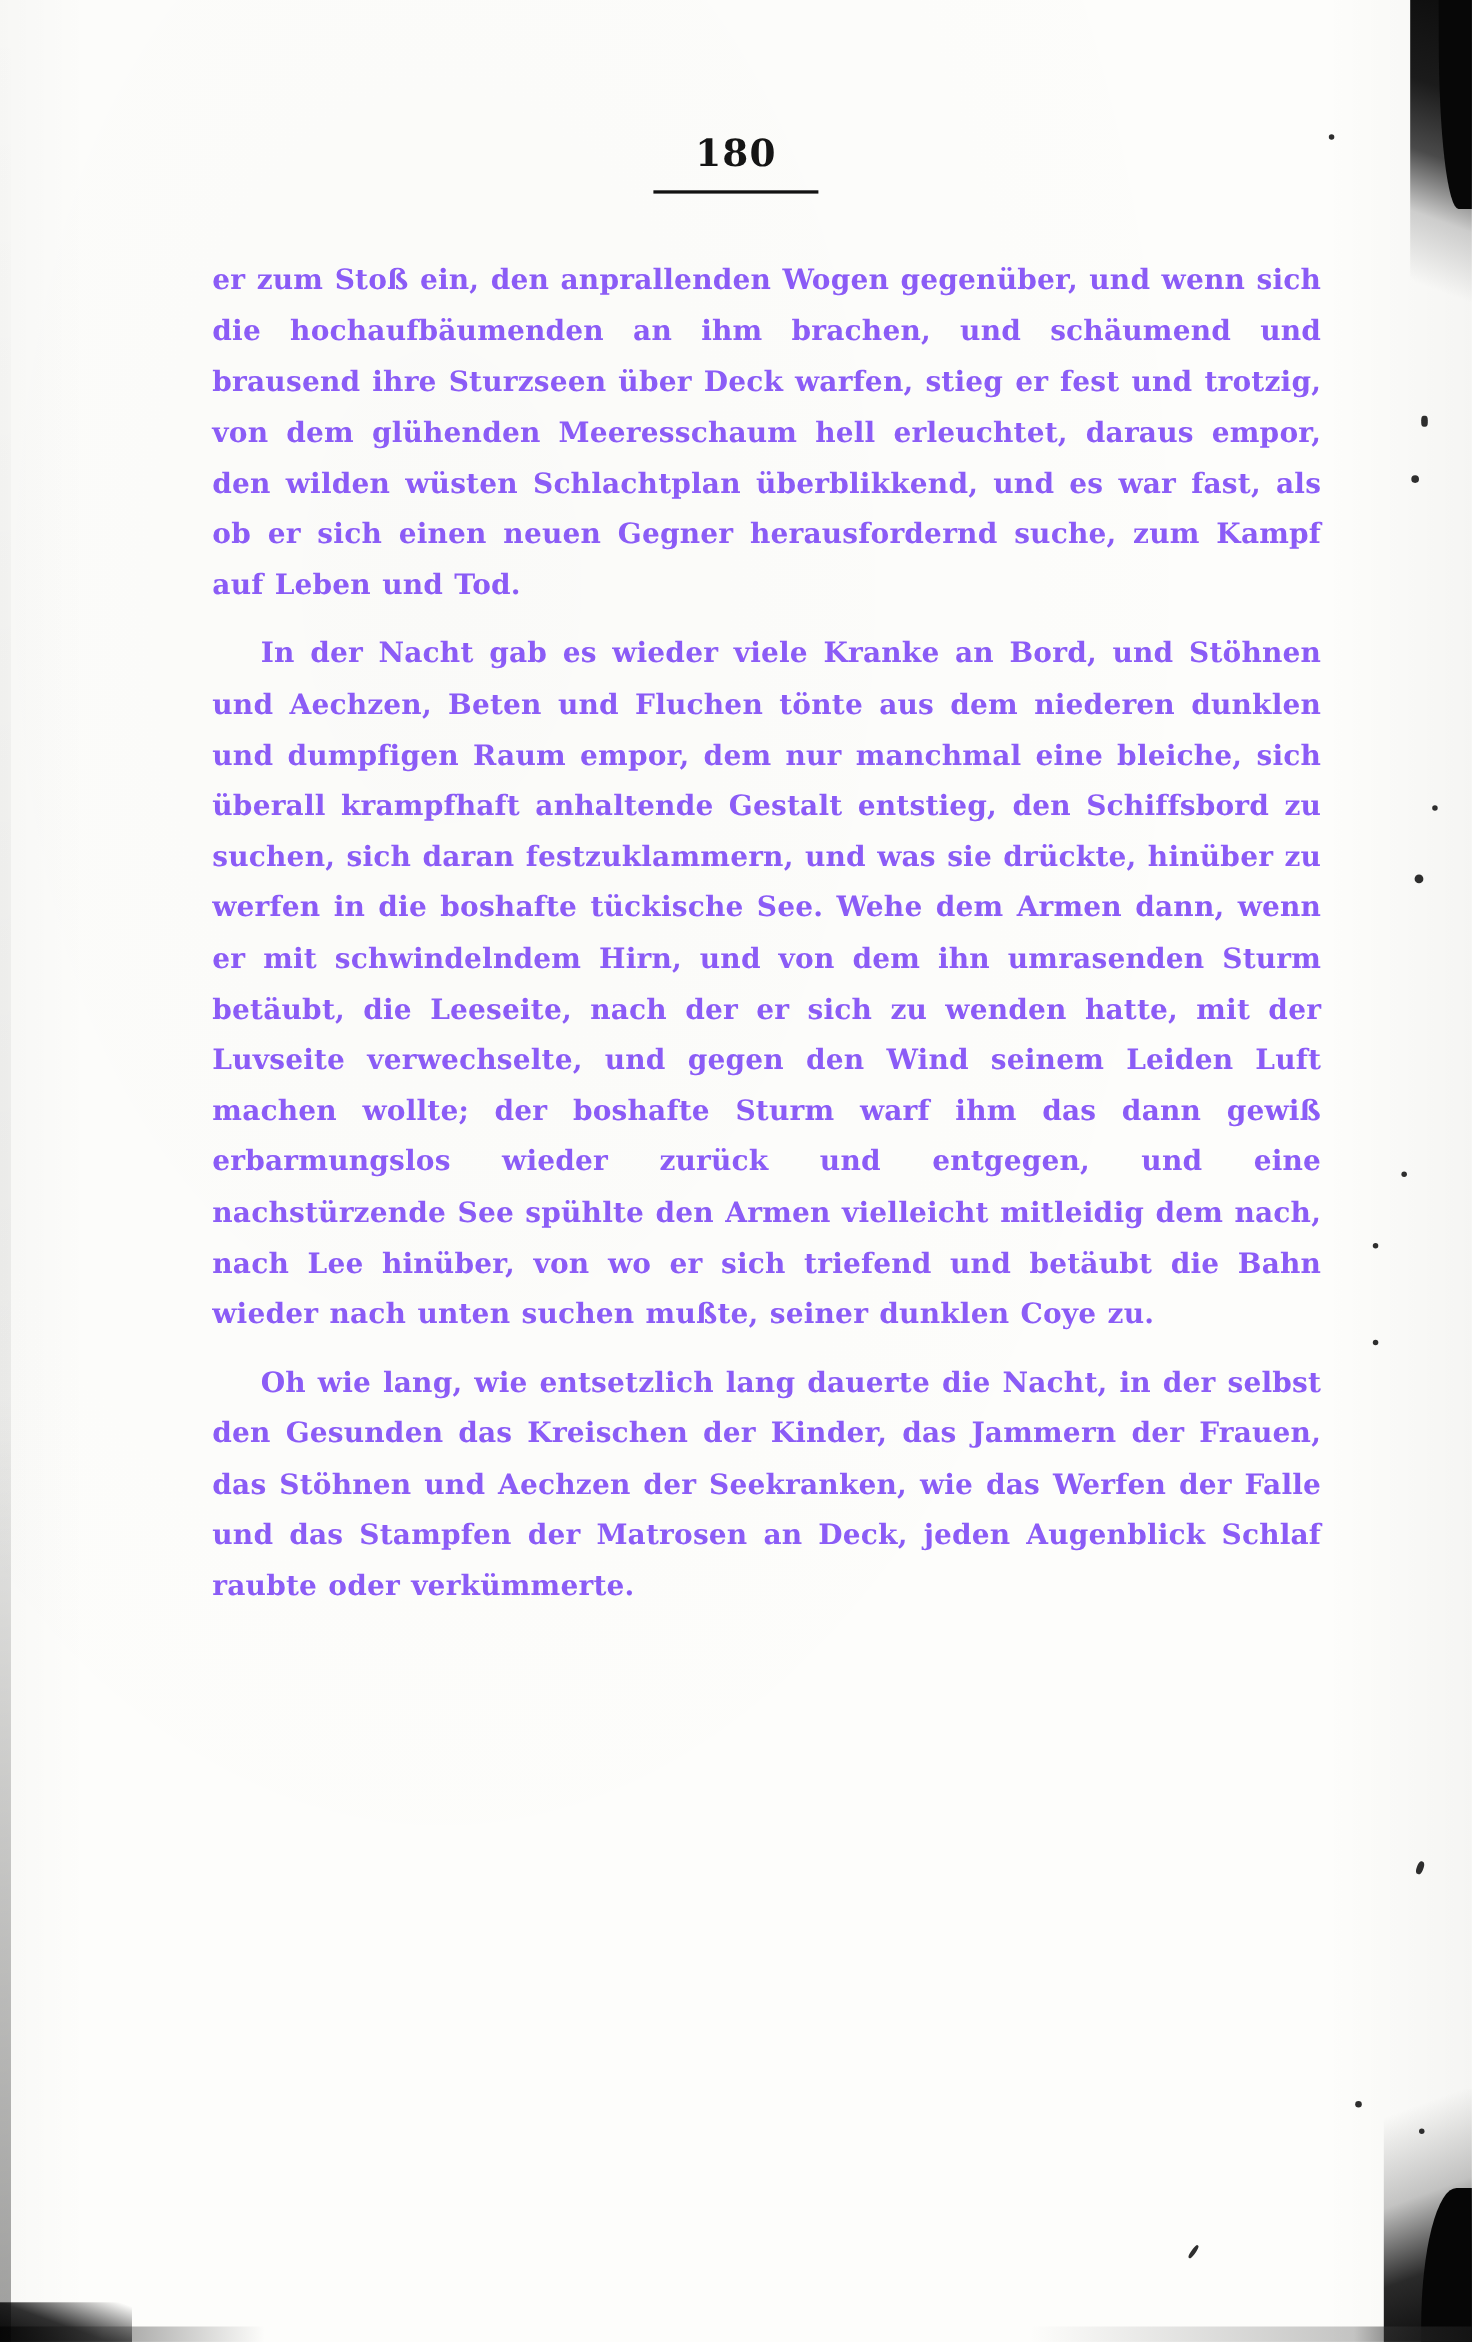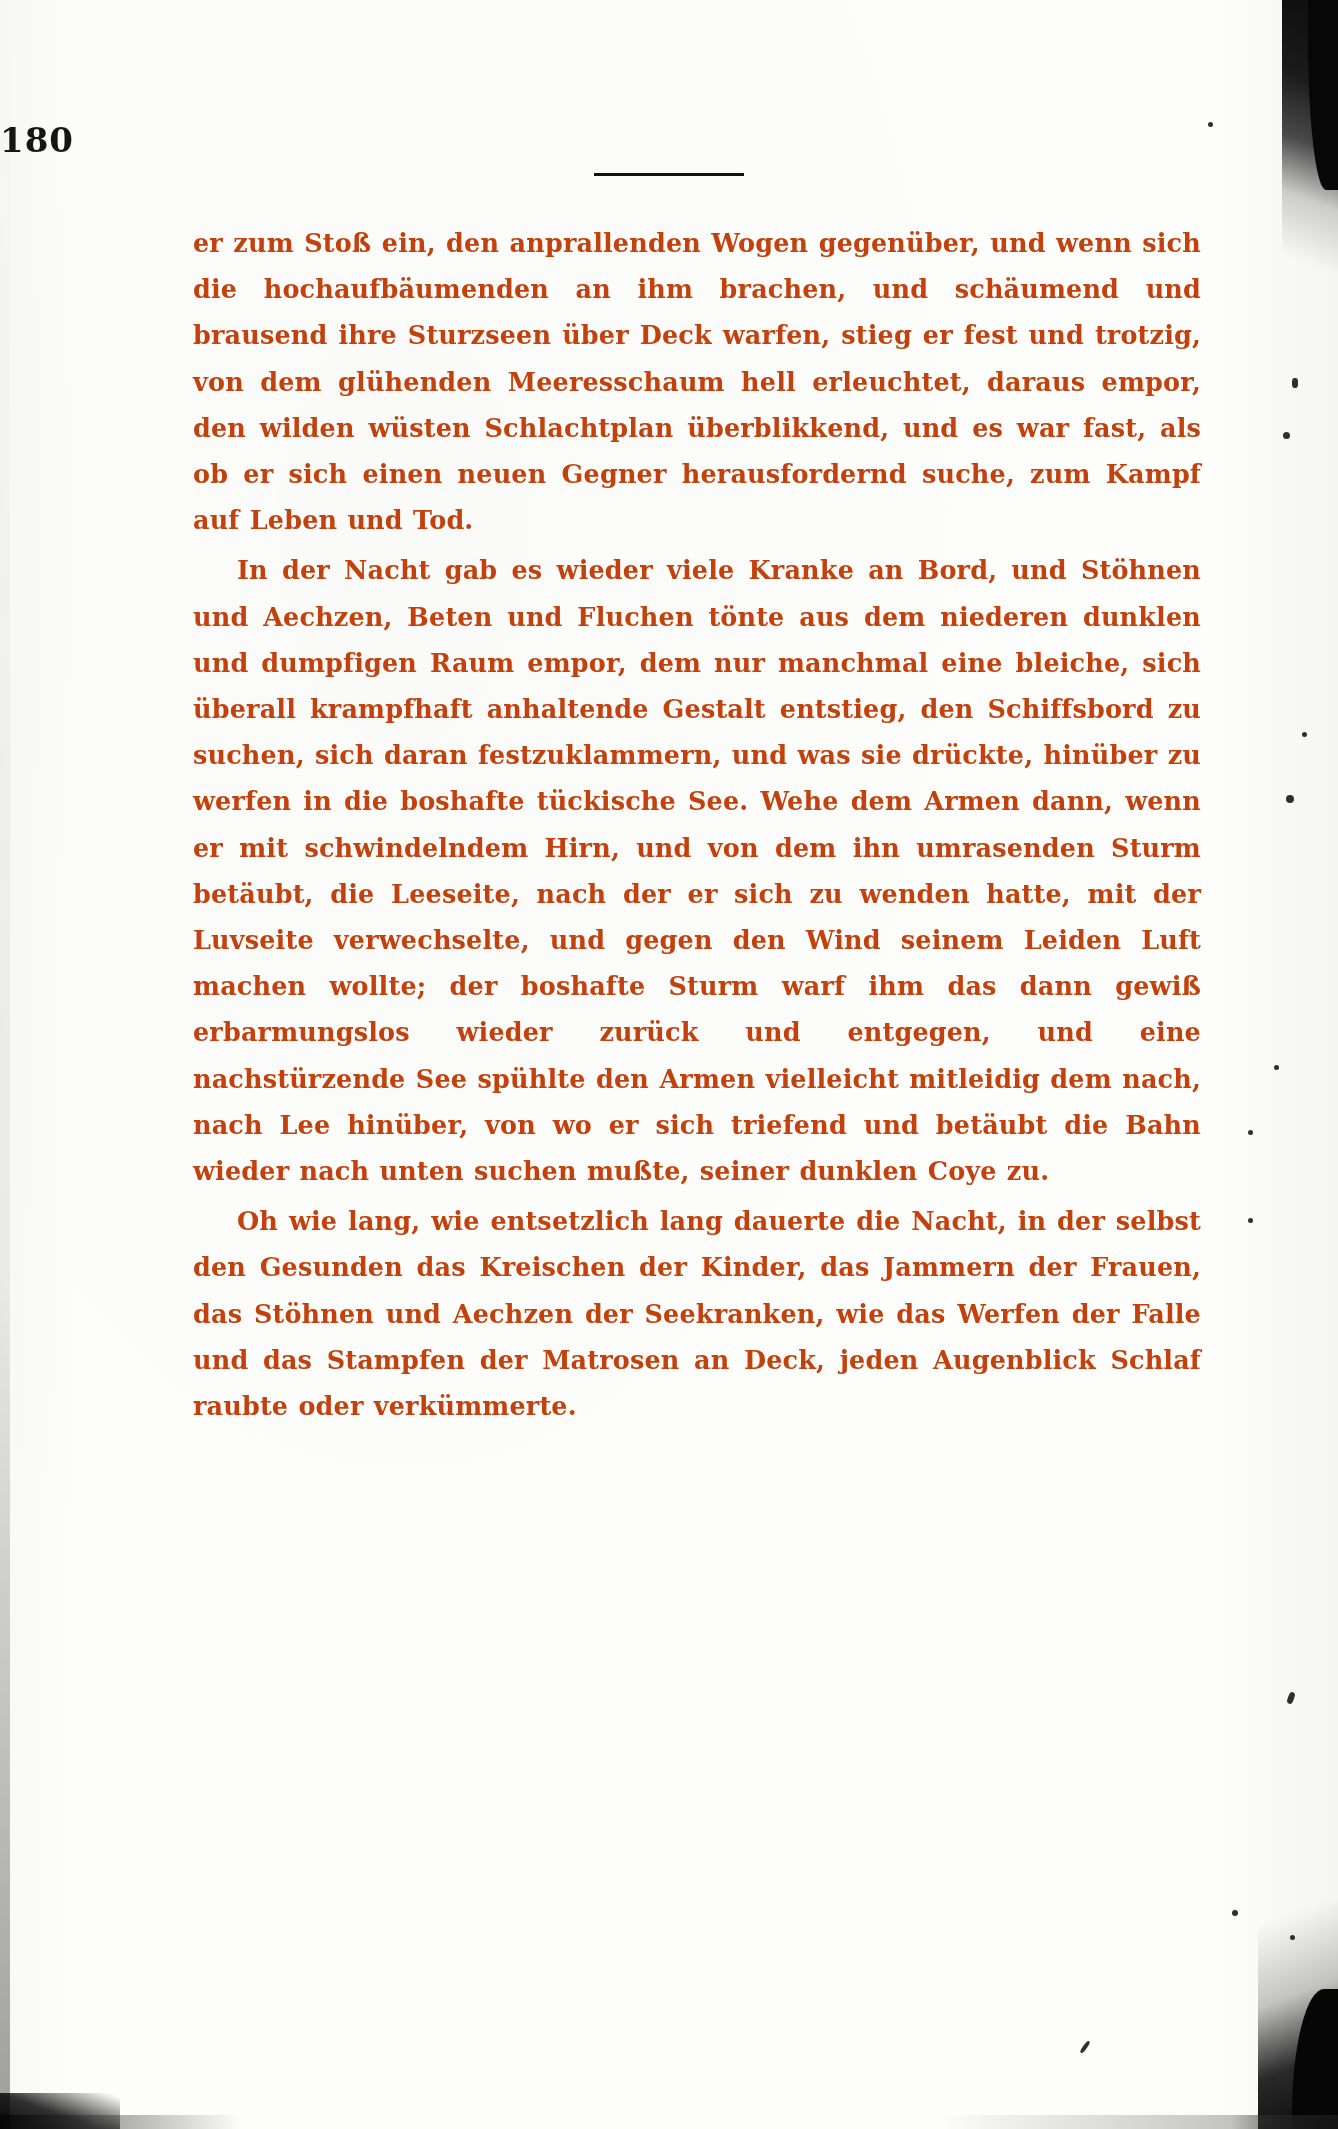--- a/index.html
+++ b/index.html
@@ -109,6 +109,7 @@
     top: 120px;
     left: 0;
     width: 1338px;
+    text-align: center;
   }
   .page-number {
     font-family: "DejaVu Serif", serif;

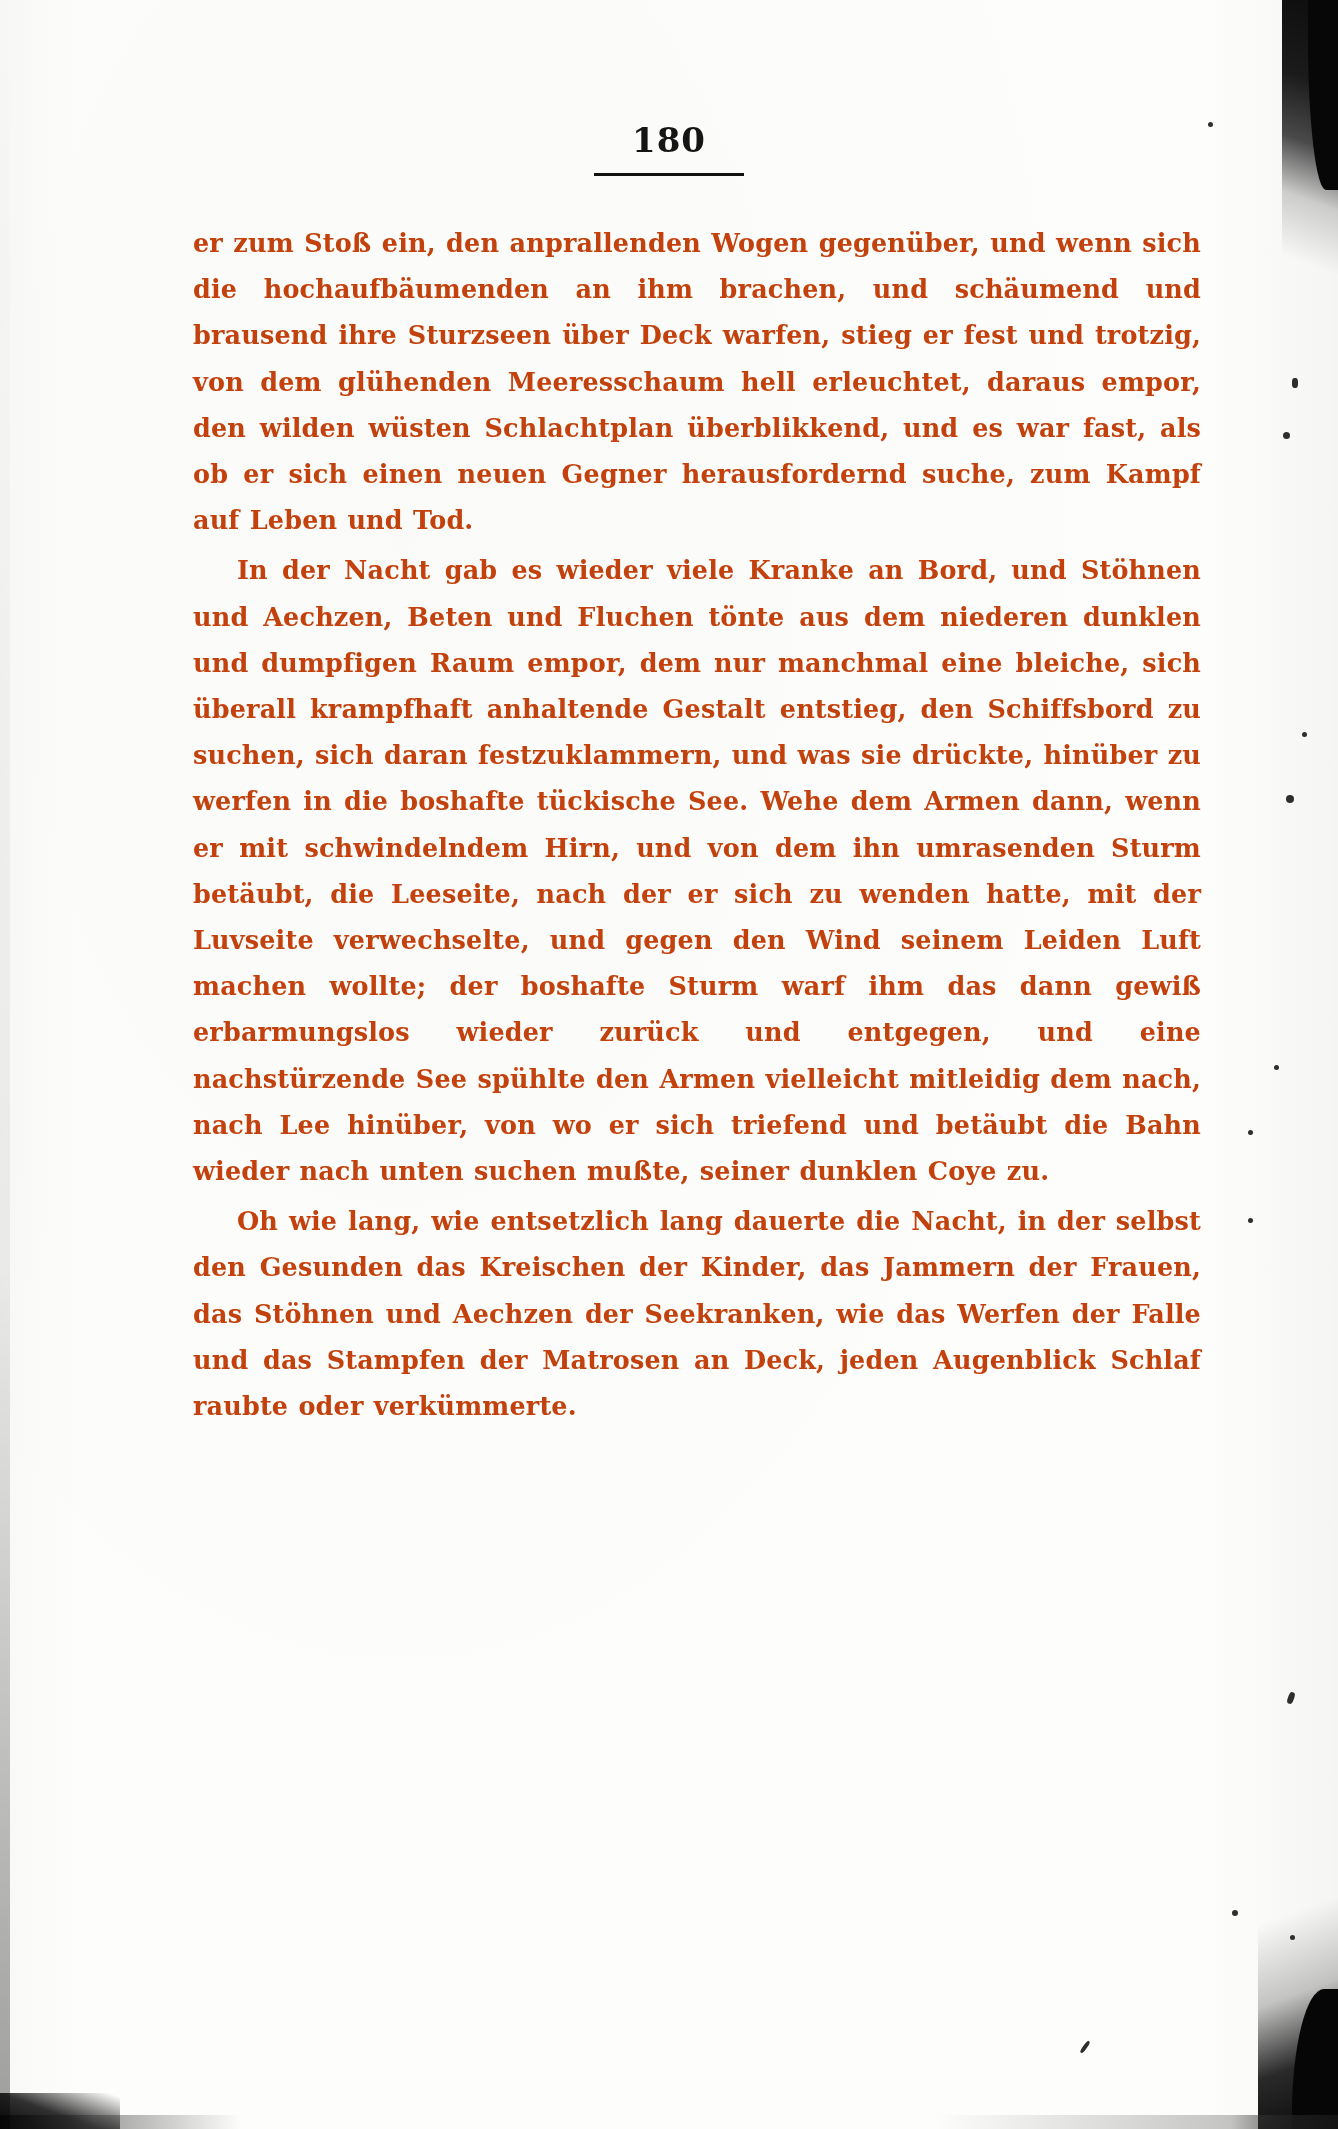--- a/index.html
+++ b/index.html
@@ -138,7 +138,7 @@
     color: #0d0d0d;
   }
   .para {
-    margin: 4px 0 0 0;
+    margin: 16px 0 0 0;
     text-align: justify;
     text-justify: inter-word;
     font-family: "DejaVu Serif", serif;
@@ -147,7 +147,7 @@
     letter-spacing: 0.15px;
     word-spacing: 1.2px;
     font-weight: 600;
-    color: #c2410c;
+    color: #8b5cf6;
     -webkit-font-smoothing: none;
   }
   .para + .para {

